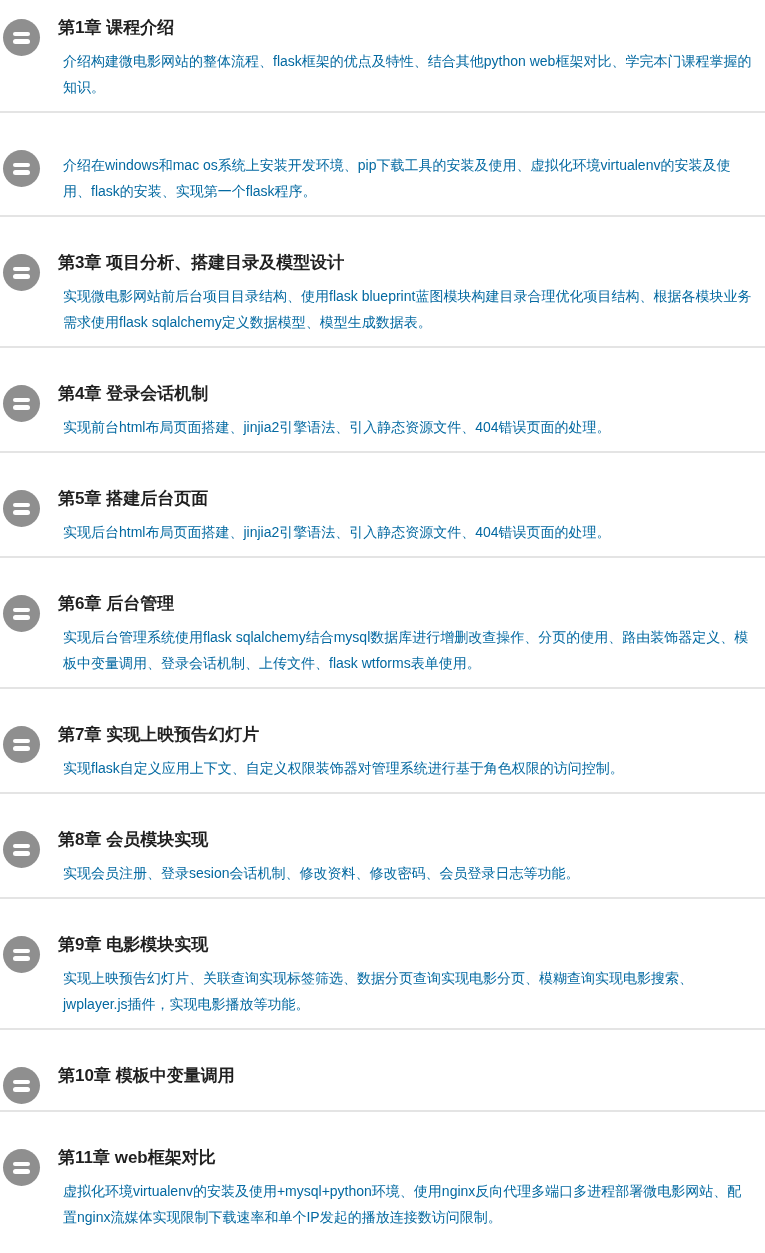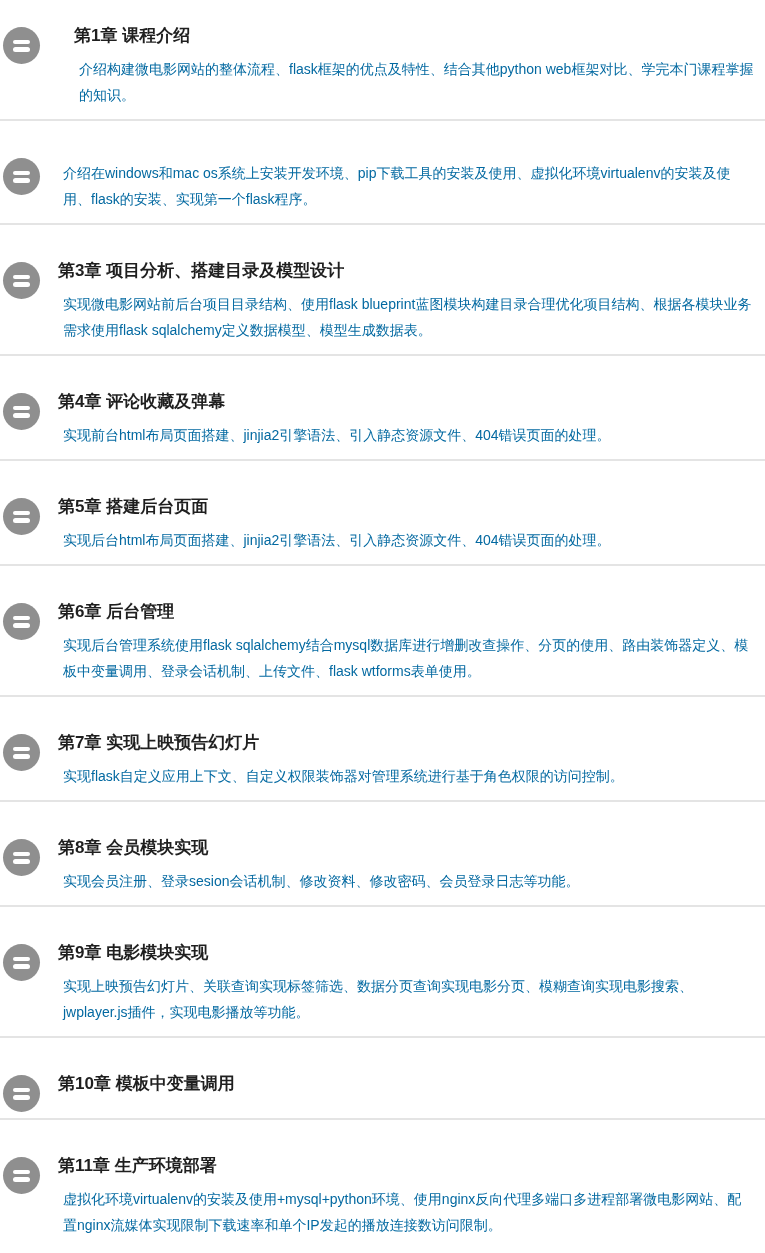--- a/index.html
+++ b/index.html
@@ -24,8 +24,7 @@
     cursor: pointer;
   }
   .chapter:first-child {
-    padding-top: 24px;
-    gap: 16px;
+    padding-top: 16px;
   }
   .chapter:last-child {
     border-bottom: none;

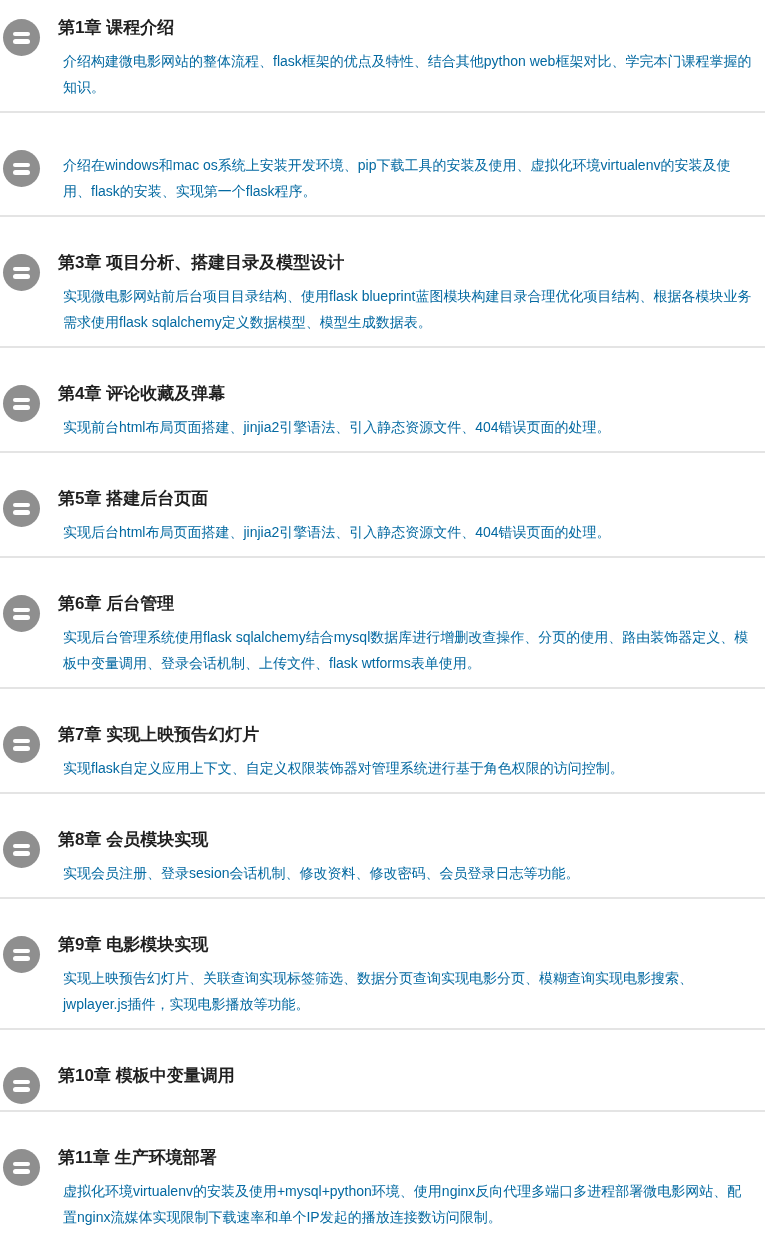--- a/index.html
+++ b/index.html
@@ -122,7 +122,7 @@
       </span>
     </div>
     <div class="content-col">
-      <h2 class="chapter-title">第4章 评论收藏及弹幕</h2>
+      <h2 class="chapter-title">第4章 登录会话机制</h2>
       <p class="chapter-desc">实现前台html布局页面搭建、jinjia2引擎语法、引入静态资源文件、404错误页面的处理。</p>
     </div>
   </section>

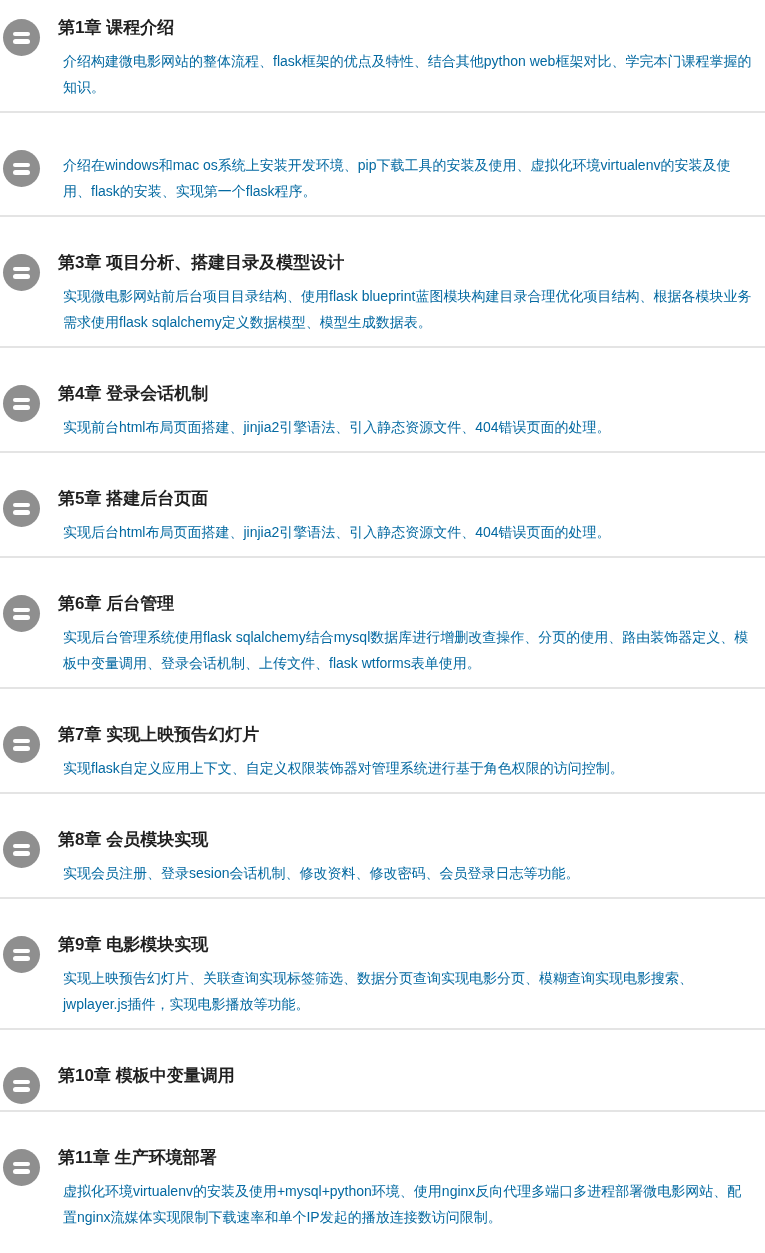--- a/index.html
+++ b/index.html
@@ -212,7 +212,7 @@
       </span>
     </div>
     <div class="content-col">
-      <h2 class="chapter-title">第11章 生产环境部署</h2>
+      <h2 class="chapter-title">第11章 web框架对比</h2>
       <p class="chapter-desc">虚拟化环境virtualenv的安装及使用+mysql+python环境、使用nginx反向代理多端口多进程部署微电影网站、配置nginx流媒体实现限制下载速率和单个IP发起的播放连接数访问限制。</p>
     </div>
   </section>

